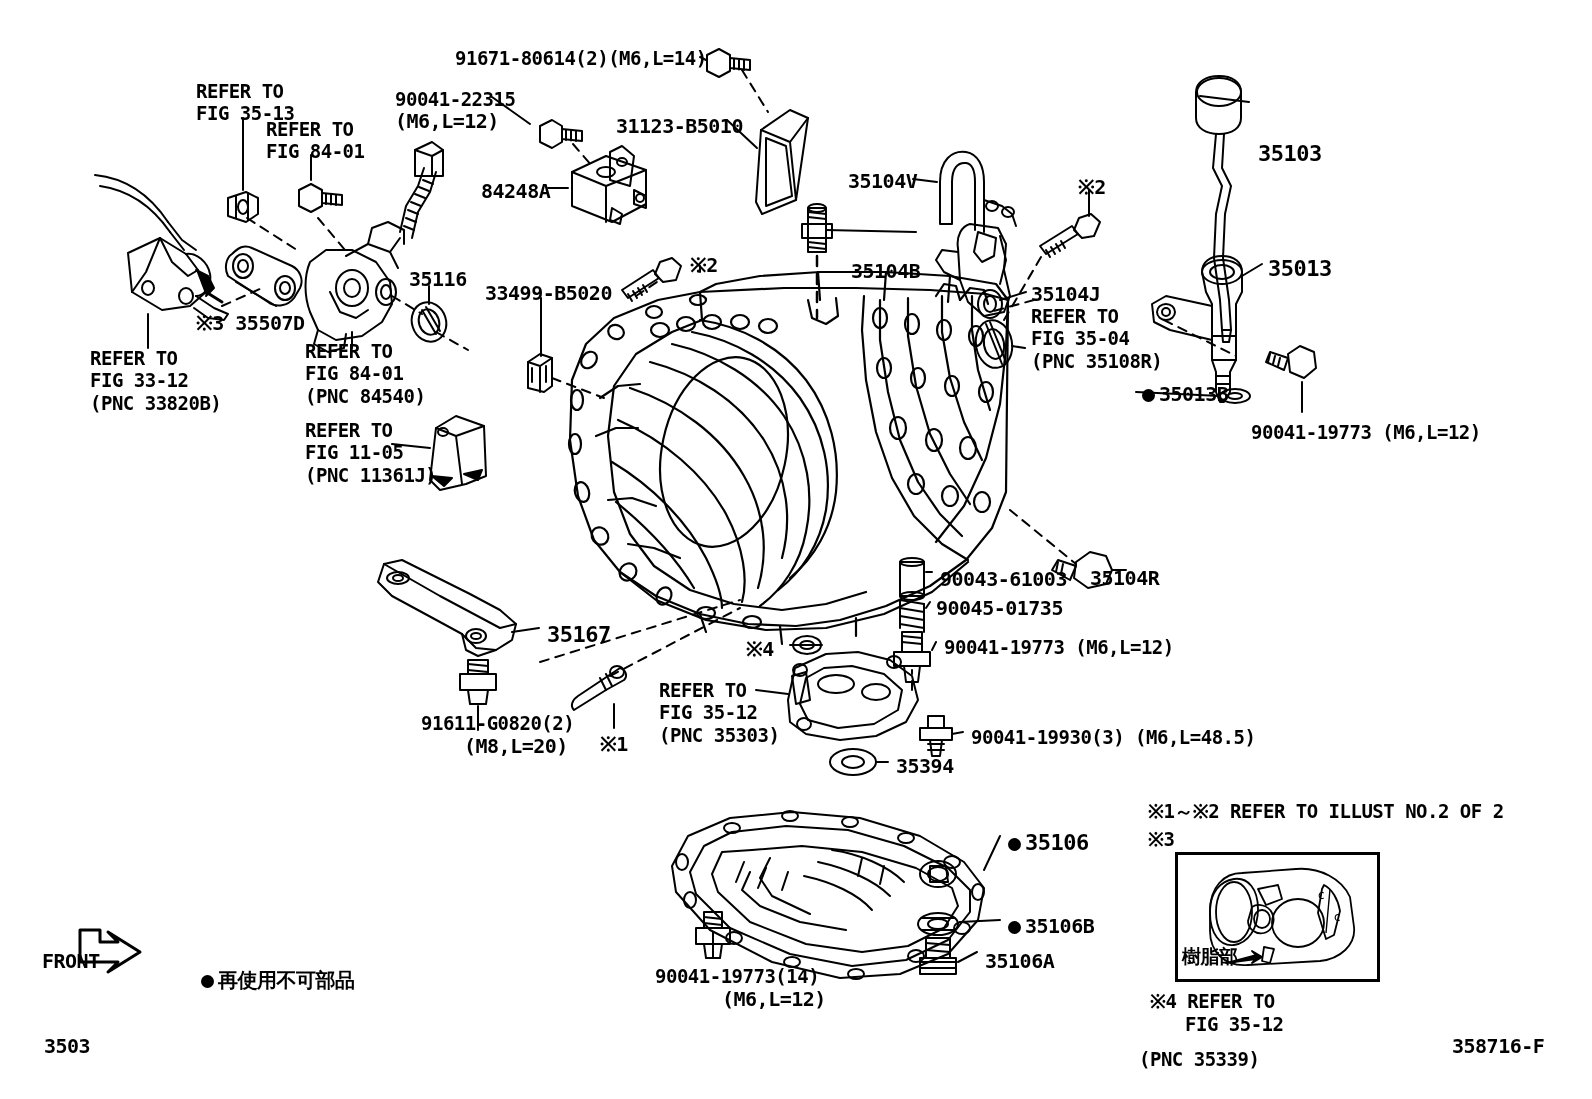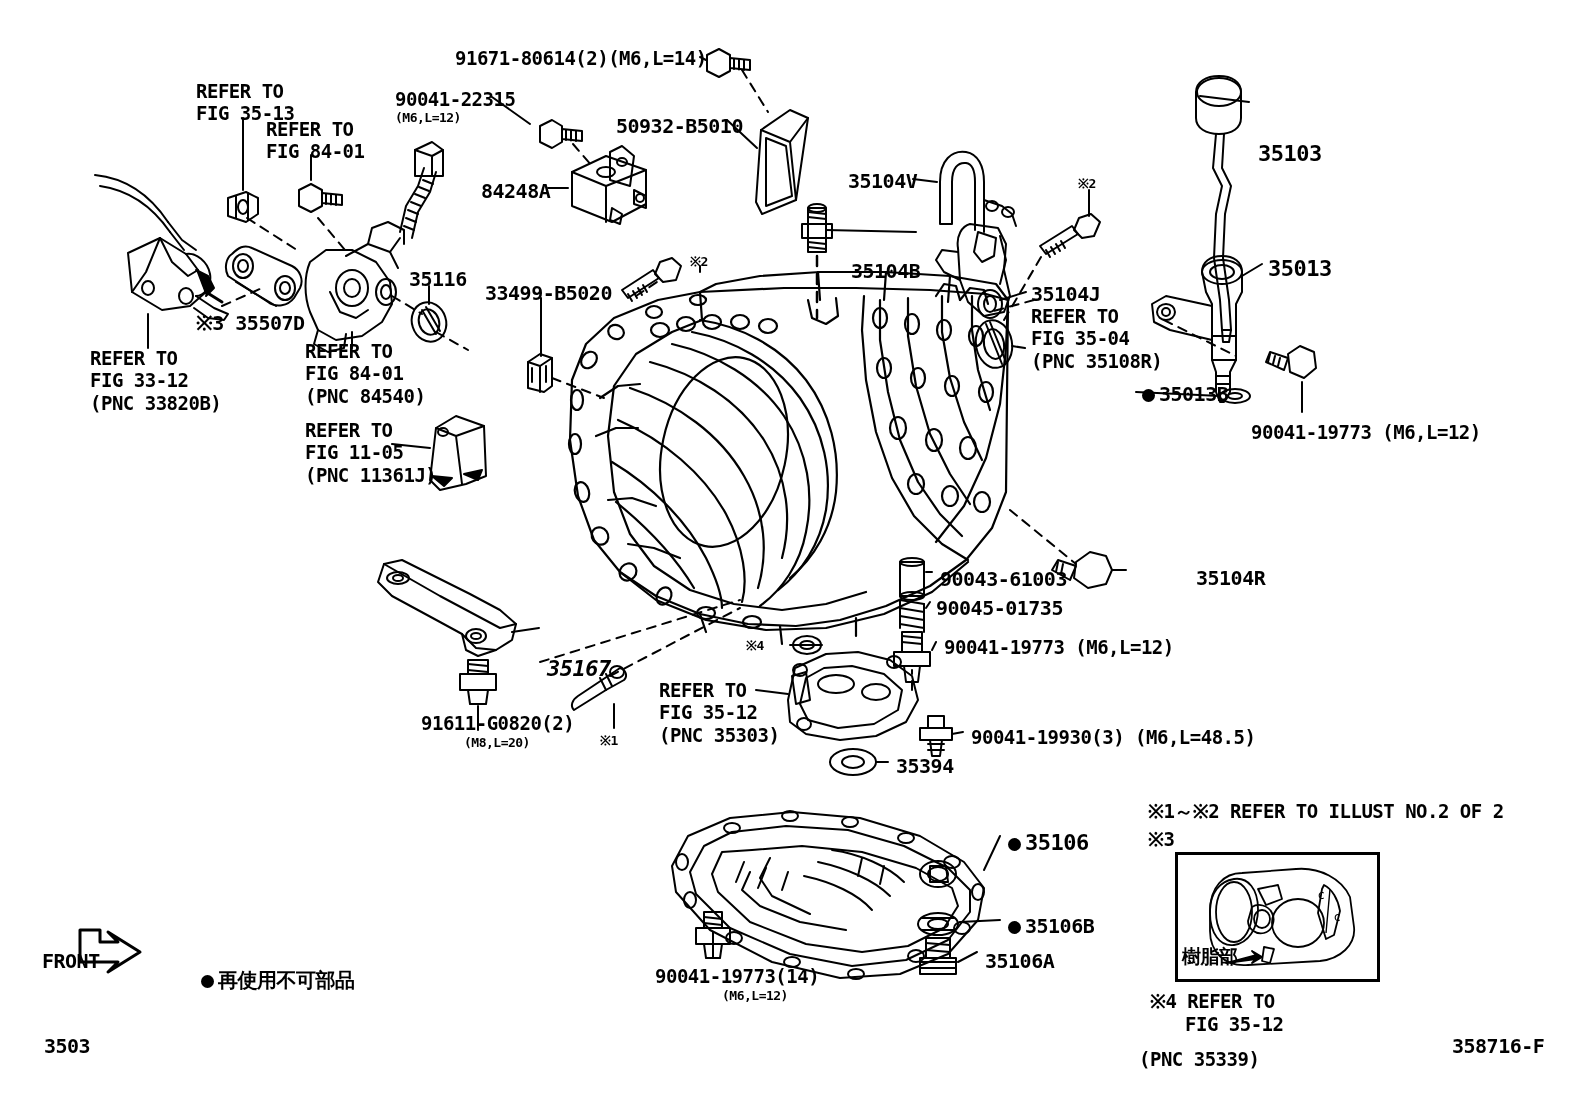--- a/index.html
+++ b/index.html
@@ -12,7 +12,7 @@
   .s22{font-size:22px;}
   .s20{font-size:20px;}
   .s19{font-size:19px;}
-  .s18{font-size:13px;}
+  .s18{font-size:20px;}
   .jp{font-family:"DejaVu Sans","Liberation Sans",sans-serif;font-weight:bold;}
   .dot{display:inline-block;width:13px;height:13px;border-radius:50%;
        background:#000;vertical-align:-1px;margin-right:4px;}

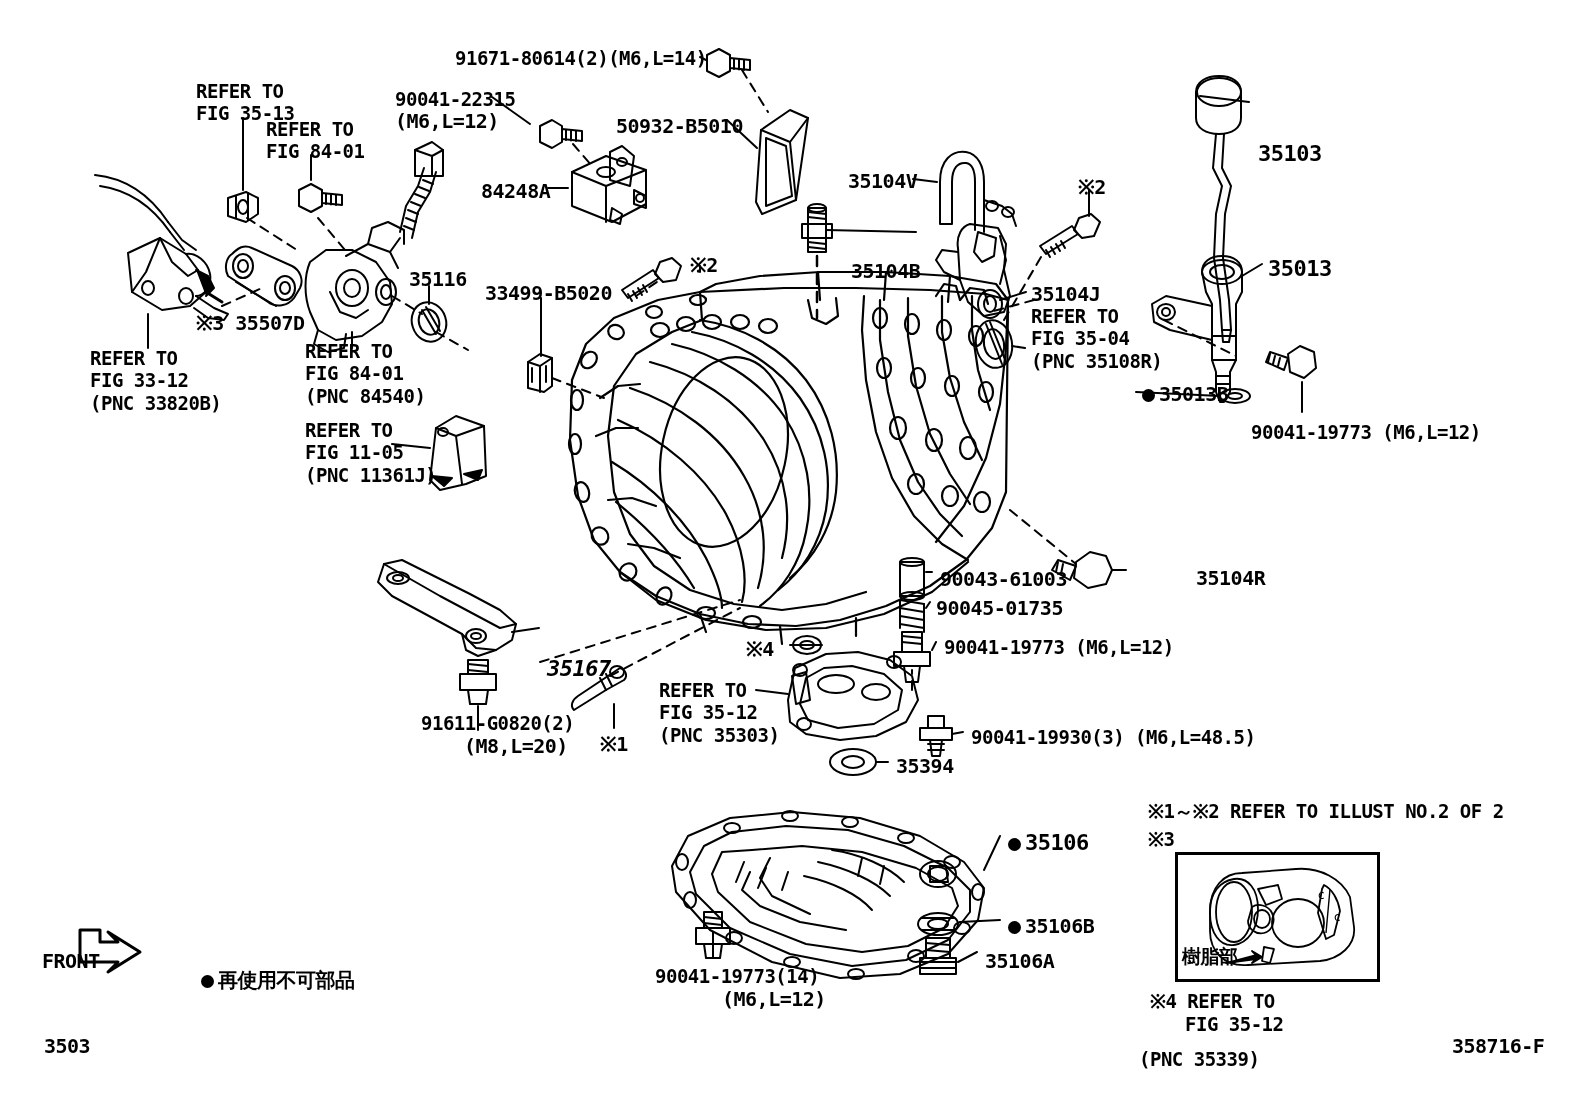--- a/index.html
+++ b/index.html
@@ -524,7 +524,7 @@
       <div class="lbl s19" style="left: 455px; top: 47px;">91671-80614(2)(M6,L=14)</div>
       <div class="lbl s19" style="left: 395px; top: 88px;">90041-22315</div>
       <div class="lbl s18" style="left: 395px; top: 110px;">(M6,L=12)</div>
-      <div class="lbl s20" style="left: 616px; top: 115px;">50932-B5010</div>
+      <div class="lbl s20" style="left: 616px; top: 115px;">31123-B5010</div>
       <div class="lbl s20" style="left: 481px; top: 180px;">84248A</div>
       <div class="lbl s20" style="left: 848px; top: 170px;">35104V</div>
       <div class="lbl s18" style="left: 1078px; top: 176px;">※2</div>

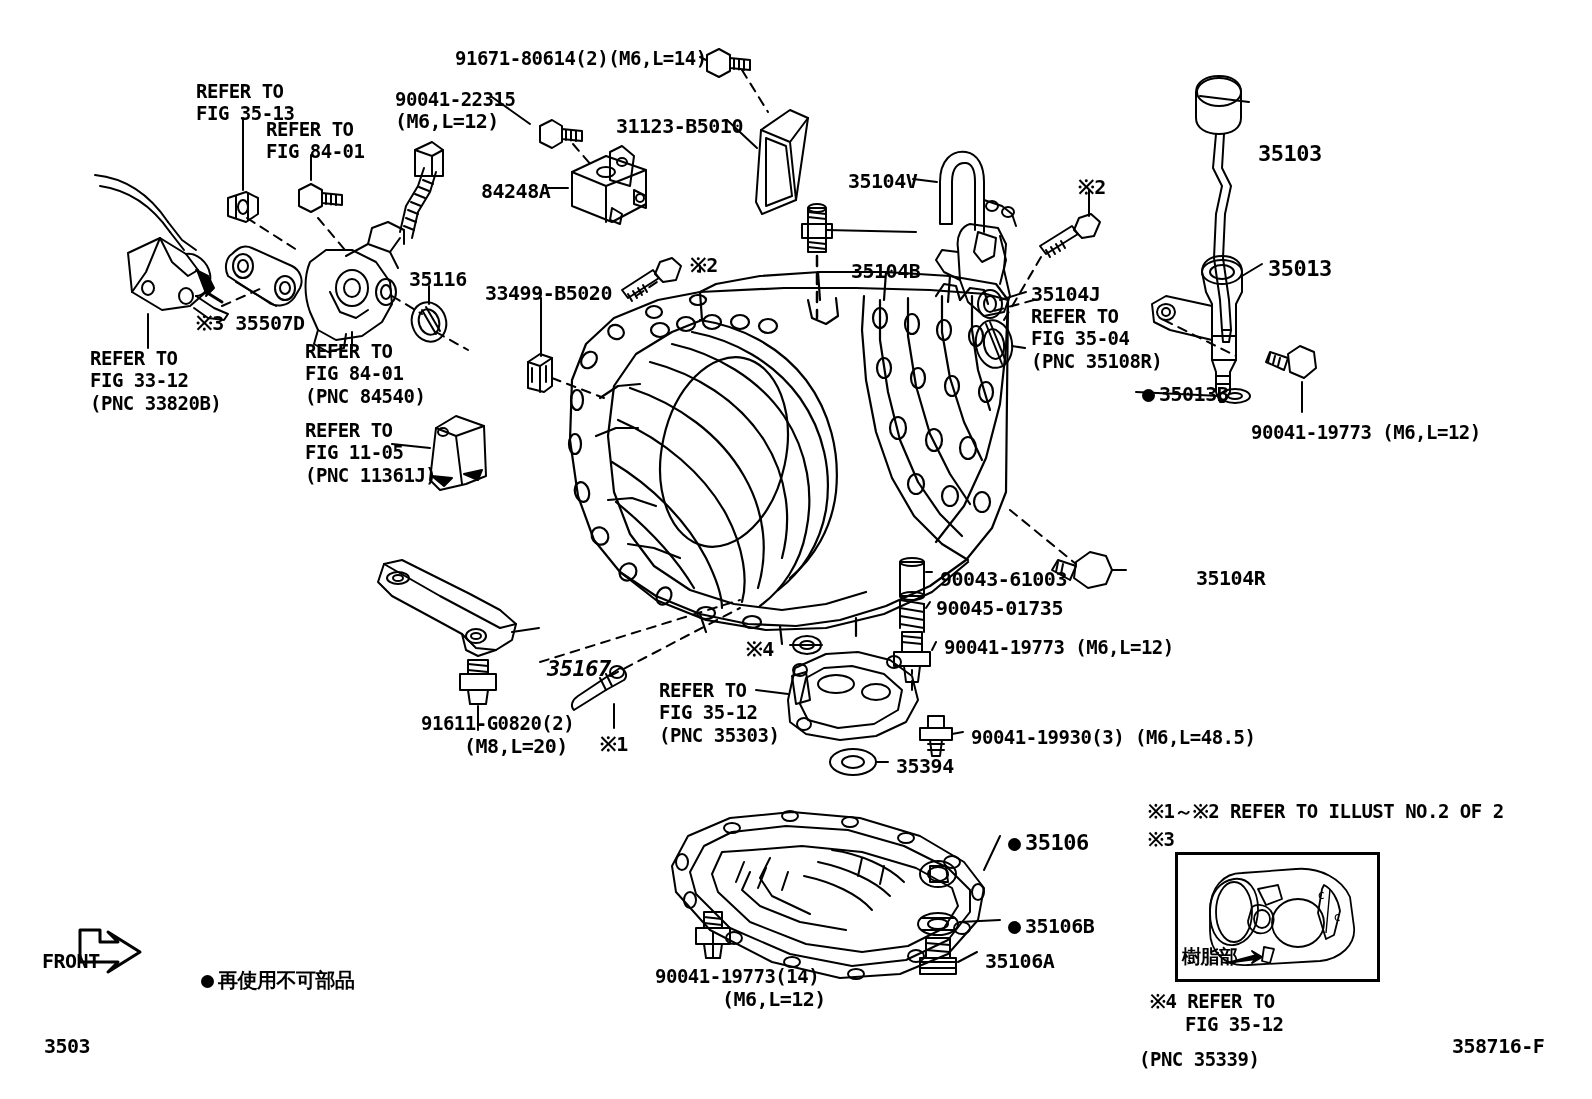--- a/index.html
+++ b/index.html
@@ -551,7 +551,7 @@
 FIG 11-05
 (PNC 11361J)</div>
       <div class="lbl s20" style="left: 940px; top: 568px;">90043-61003</div>
-      <div class="lbl s20" style="left: 1196px; top: 567px;">35104R</div>
+      <div class="lbl s20" style="left: 1090px; top: 567px;">35104R</div>
       <div class="lbl s20" style="left: 936px; top: 597px;">90045-01735</div>
       <div class="lbl s22" style="left: 547px; top: 656px; font-style: italic;">35167</div>
       <div class="lbl s18" style="left: 746px; top: 638px;">※4</div>

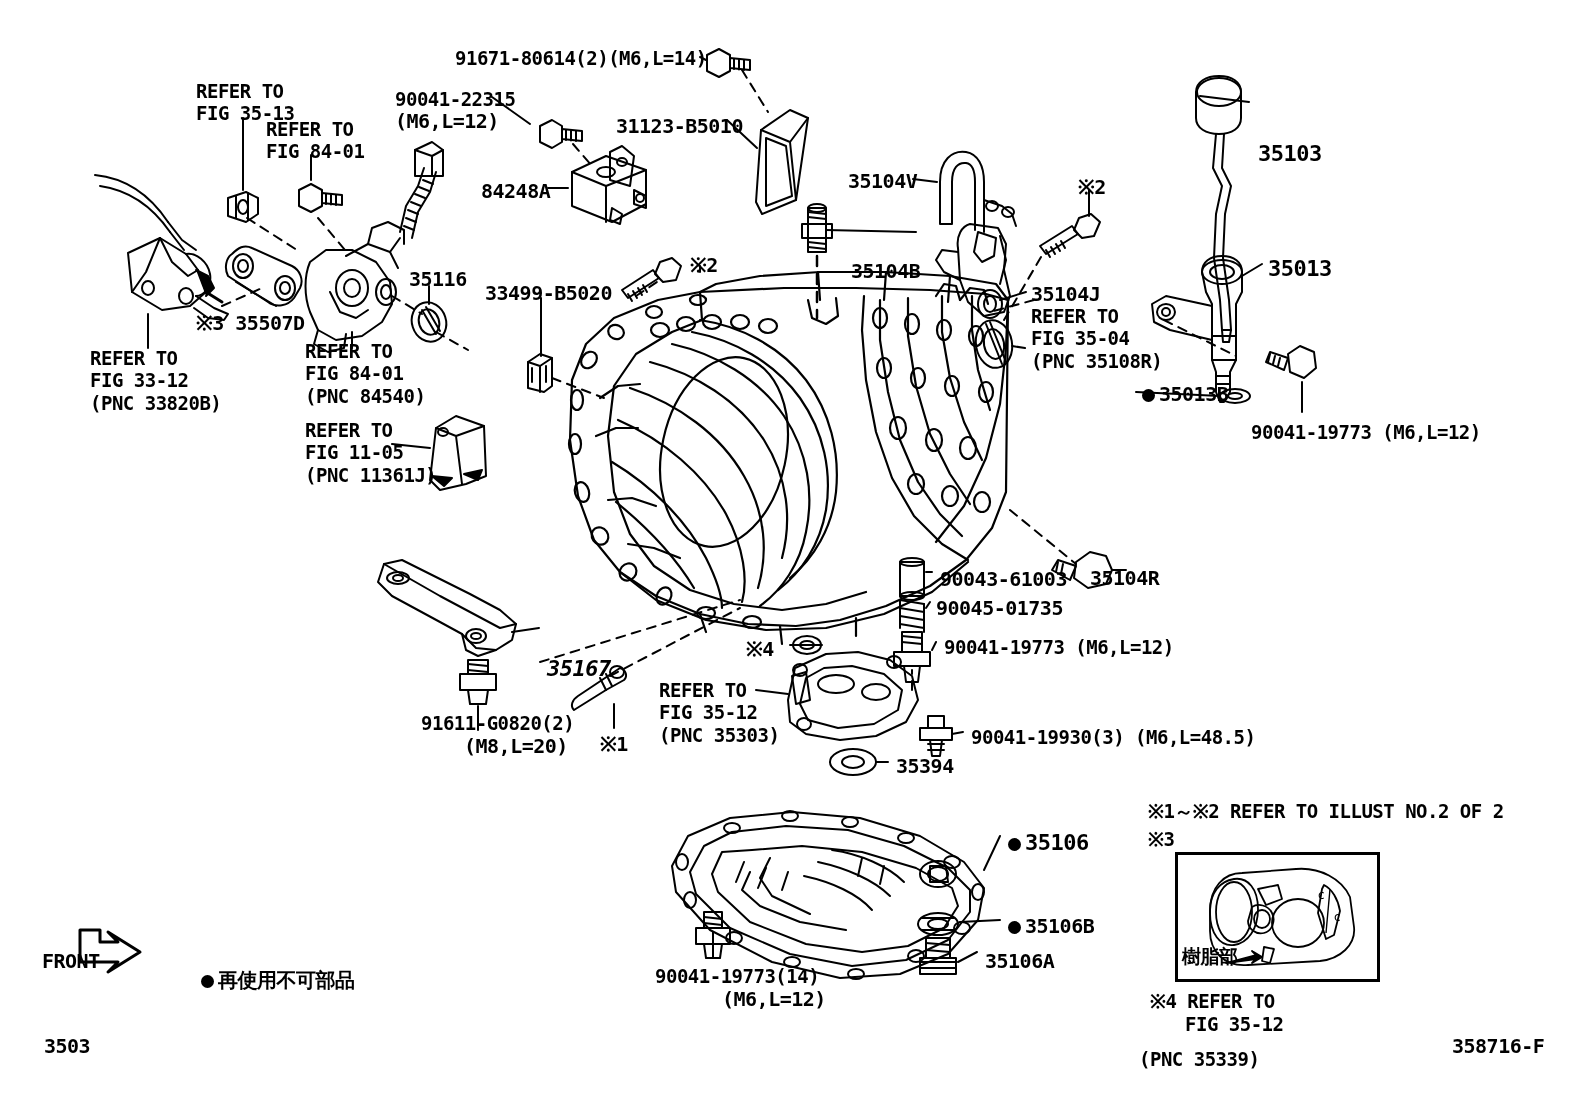--- a/index.html
+++ b/index.html
@@ -553,7 +553,7 @@
       <div class="lbl s20" style="left: 940px; top: 568px;">90043-61003</div>
       <div class="lbl s20" style="left: 1090px; top: 567px;">35104R</div>
       <div class="lbl s20" style="left: 936px; top: 597px;">90045-01735</div>
-      <div class="lbl s22" style="left: 547px; top: 656px; font-style: italic;">35167</div>
+      <div class="lbl s22" style="left: 547px; top: 622px;">35167</div>
       <div class="lbl s18" style="left: 746px; top: 638px;">※4</div>
       <div class="lbl s19" style="left: 944px; top: 636px;">90041-19773 (M6,L=12)</div>
       <div class="lbl s19" style="left: 659px; top: 679px;">REFER TO

